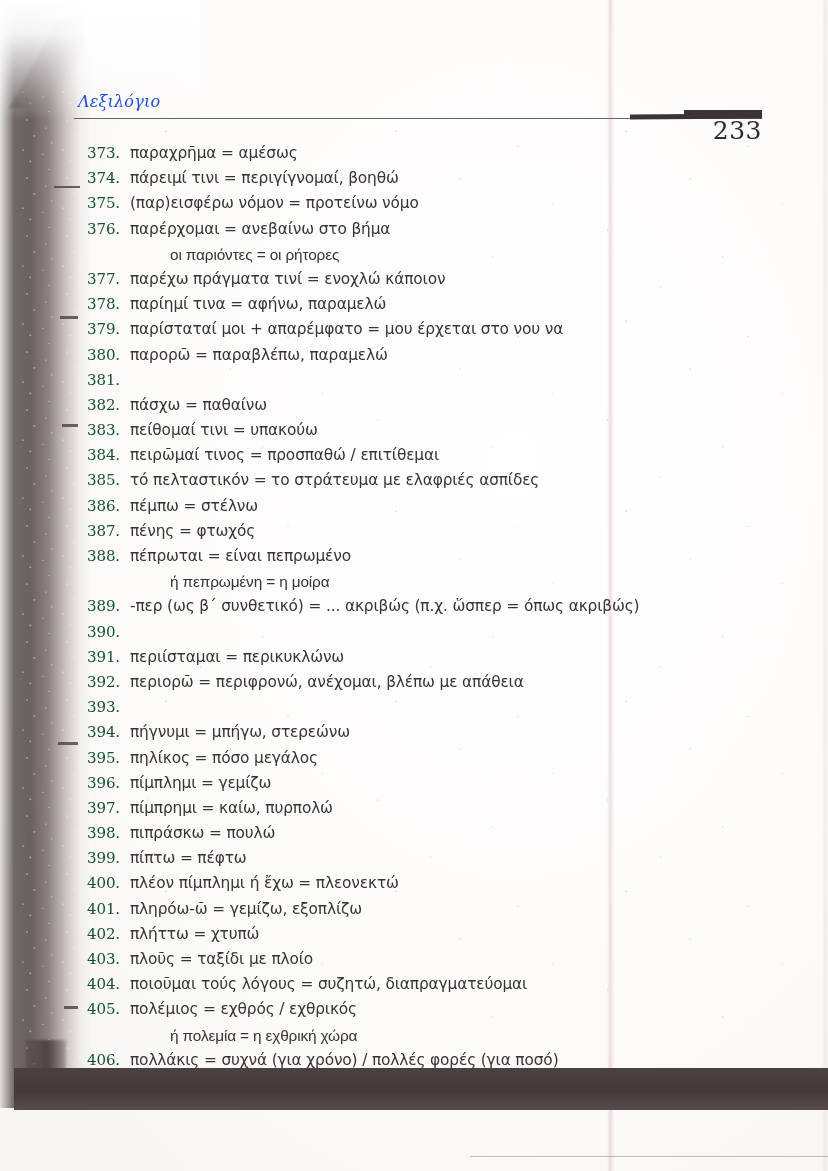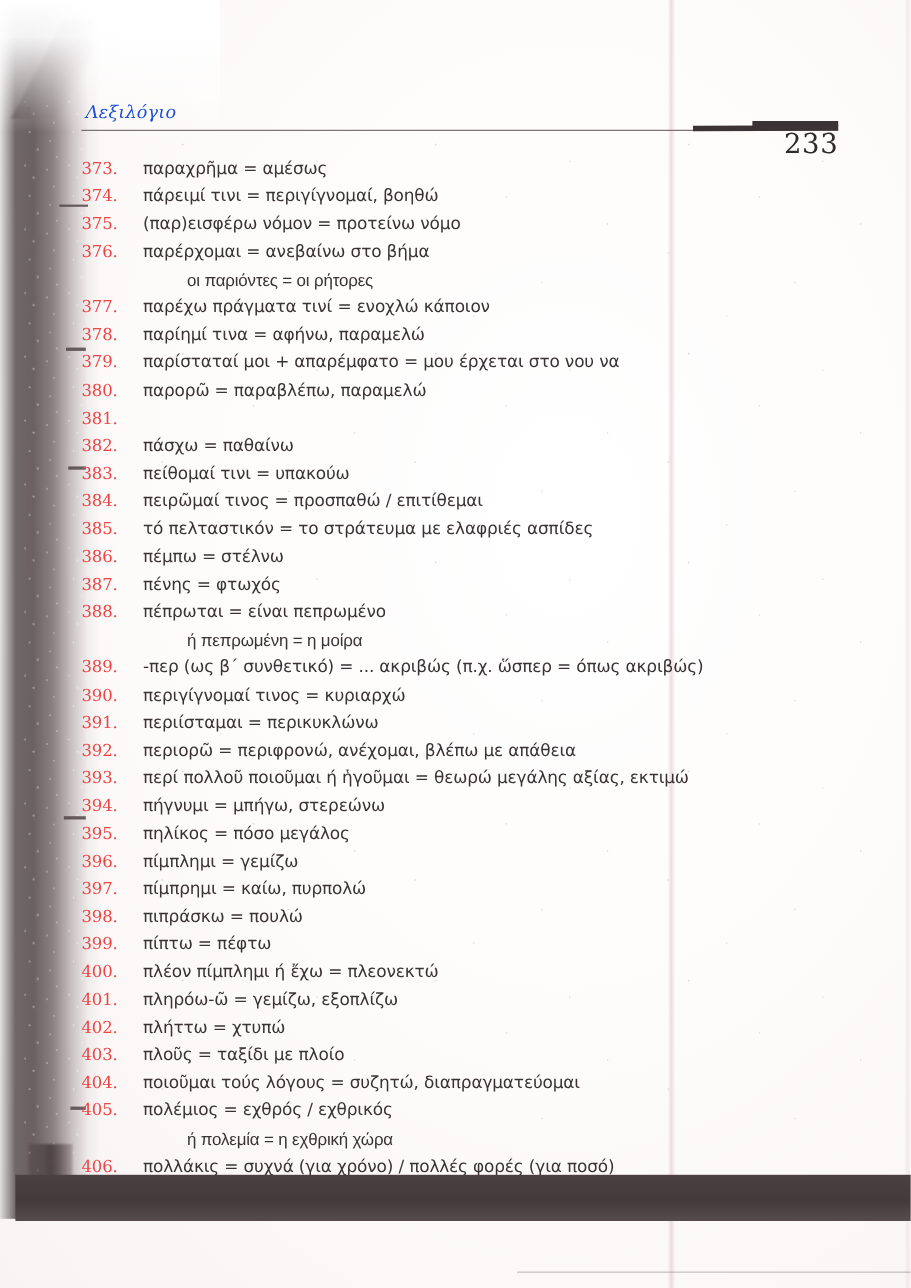--- a/index.html
+++ b/index.html
@@ -205,9 +205,10 @@
   .entry-num {
     width: 46px;
     flex: none;
+    text-align: right;
     font-family: "DejaVu Serif", serif;
     font-size: 15px;
-    color: #ef4444;
+    color: #14532d;
     padding-right: 10px;
     letter-spacing: -0.1px;
   }

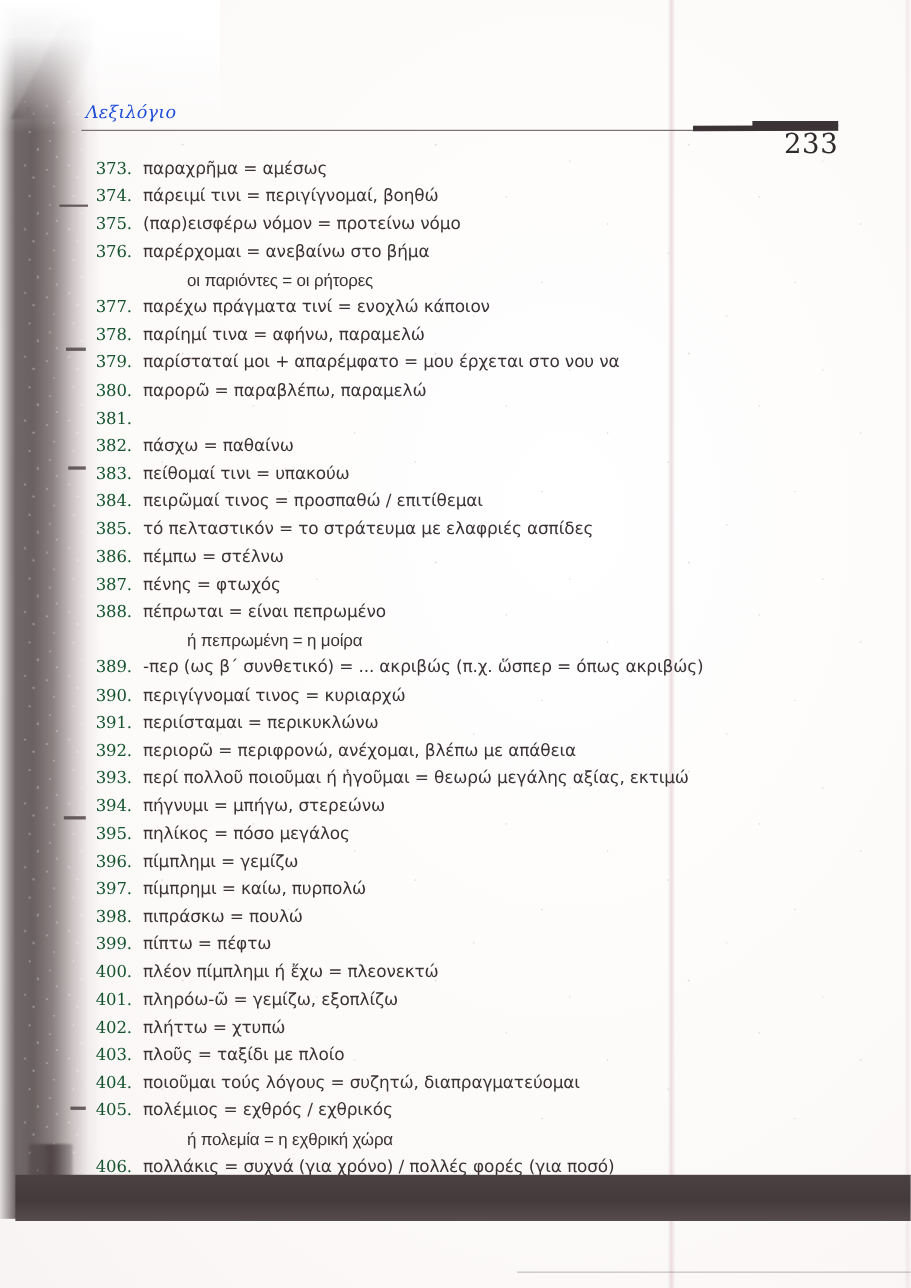--- a/index.html
+++ b/index.html
@@ -353,7 +353,6 @@
       </div>
       <div class="entry">
         <span class="entry-num">390.</span>
-        <span class="entry-text">περιγίγνομαί τινος = κυριαρχώ</span>
       </div>
       <div class="entry">
         <span class="entry-num">391.</span>

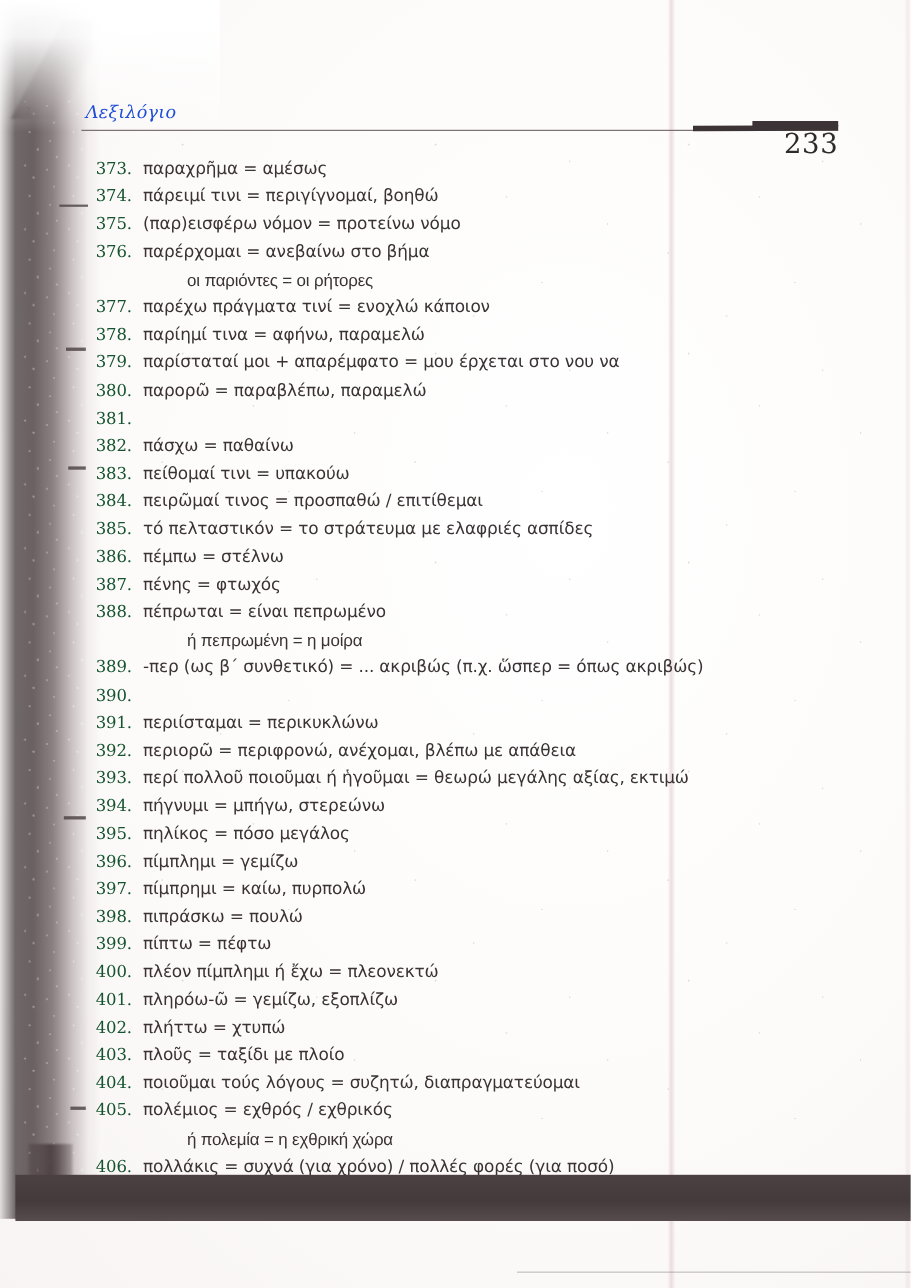--- a/index.html
+++ b/index.html
@@ -364,7 +364,6 @@
       </div>
       <div class="entry">
         <span class="entry-num">393.</span>
-        <span class="entry-text">περί πολλοῦ ποιοῦμαι ή ἡγοῦμαι = θεωρώ μεγάλης αξίας, εκτιμώ</span>
       </div>
       <div class="entry">
         <span class="entry-num">394.</span>

